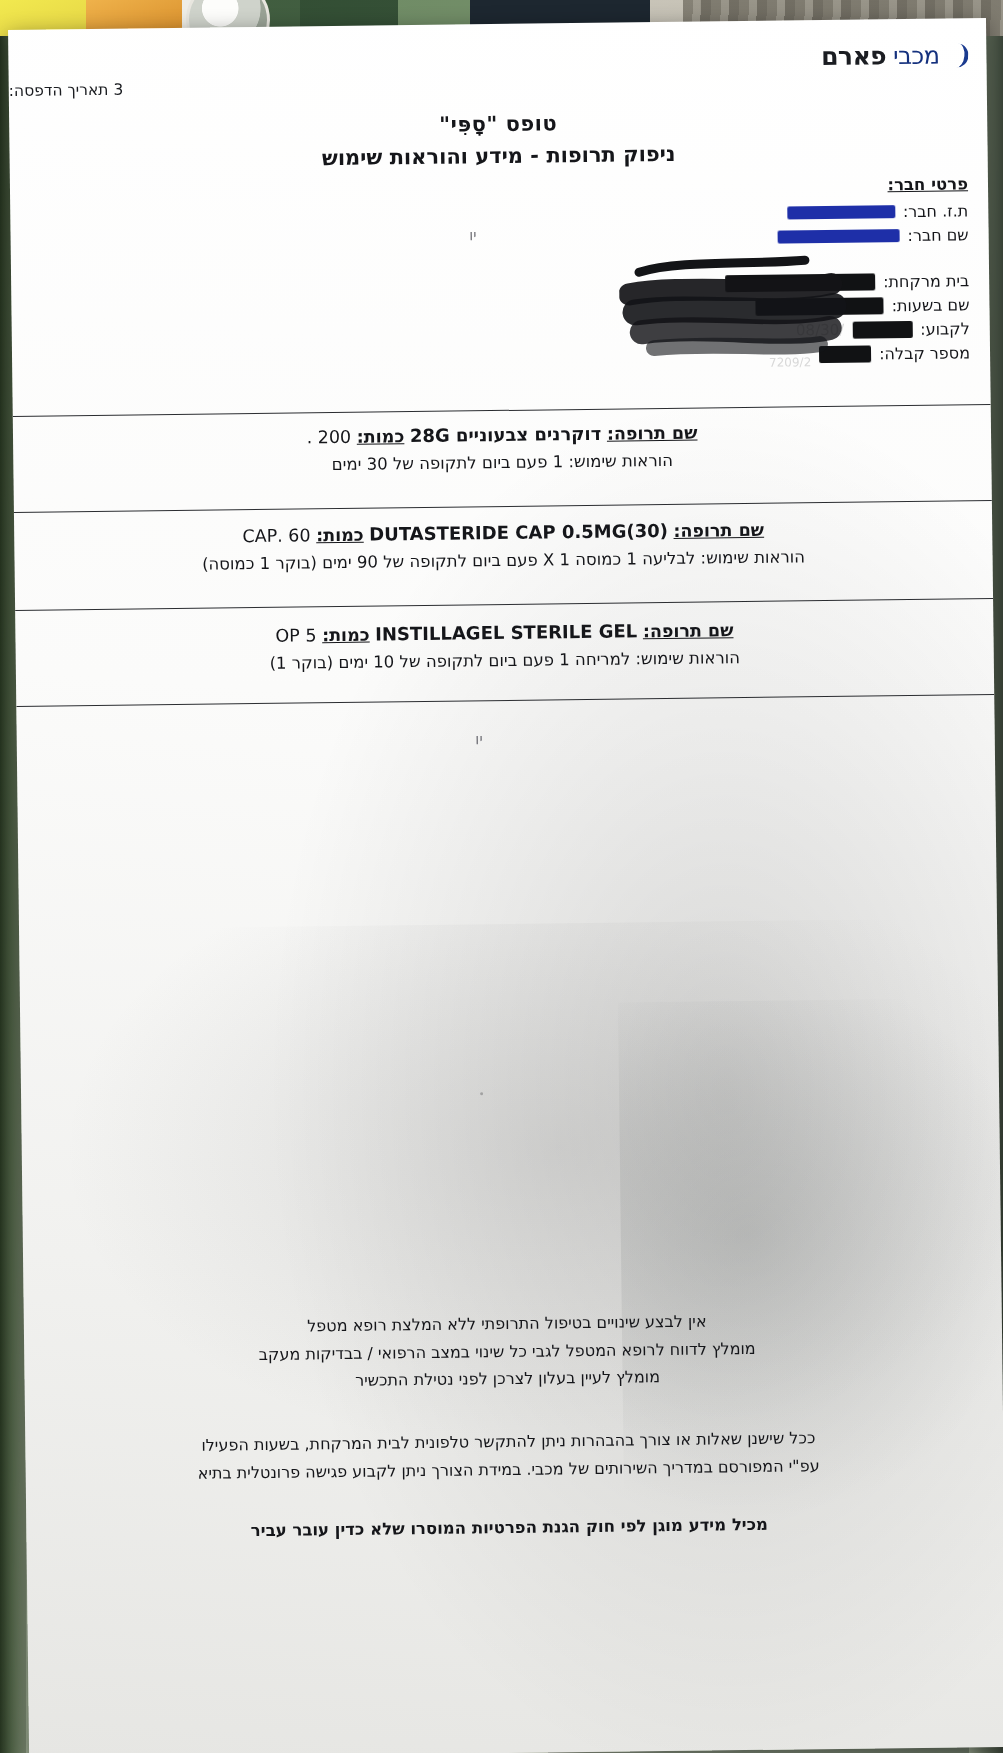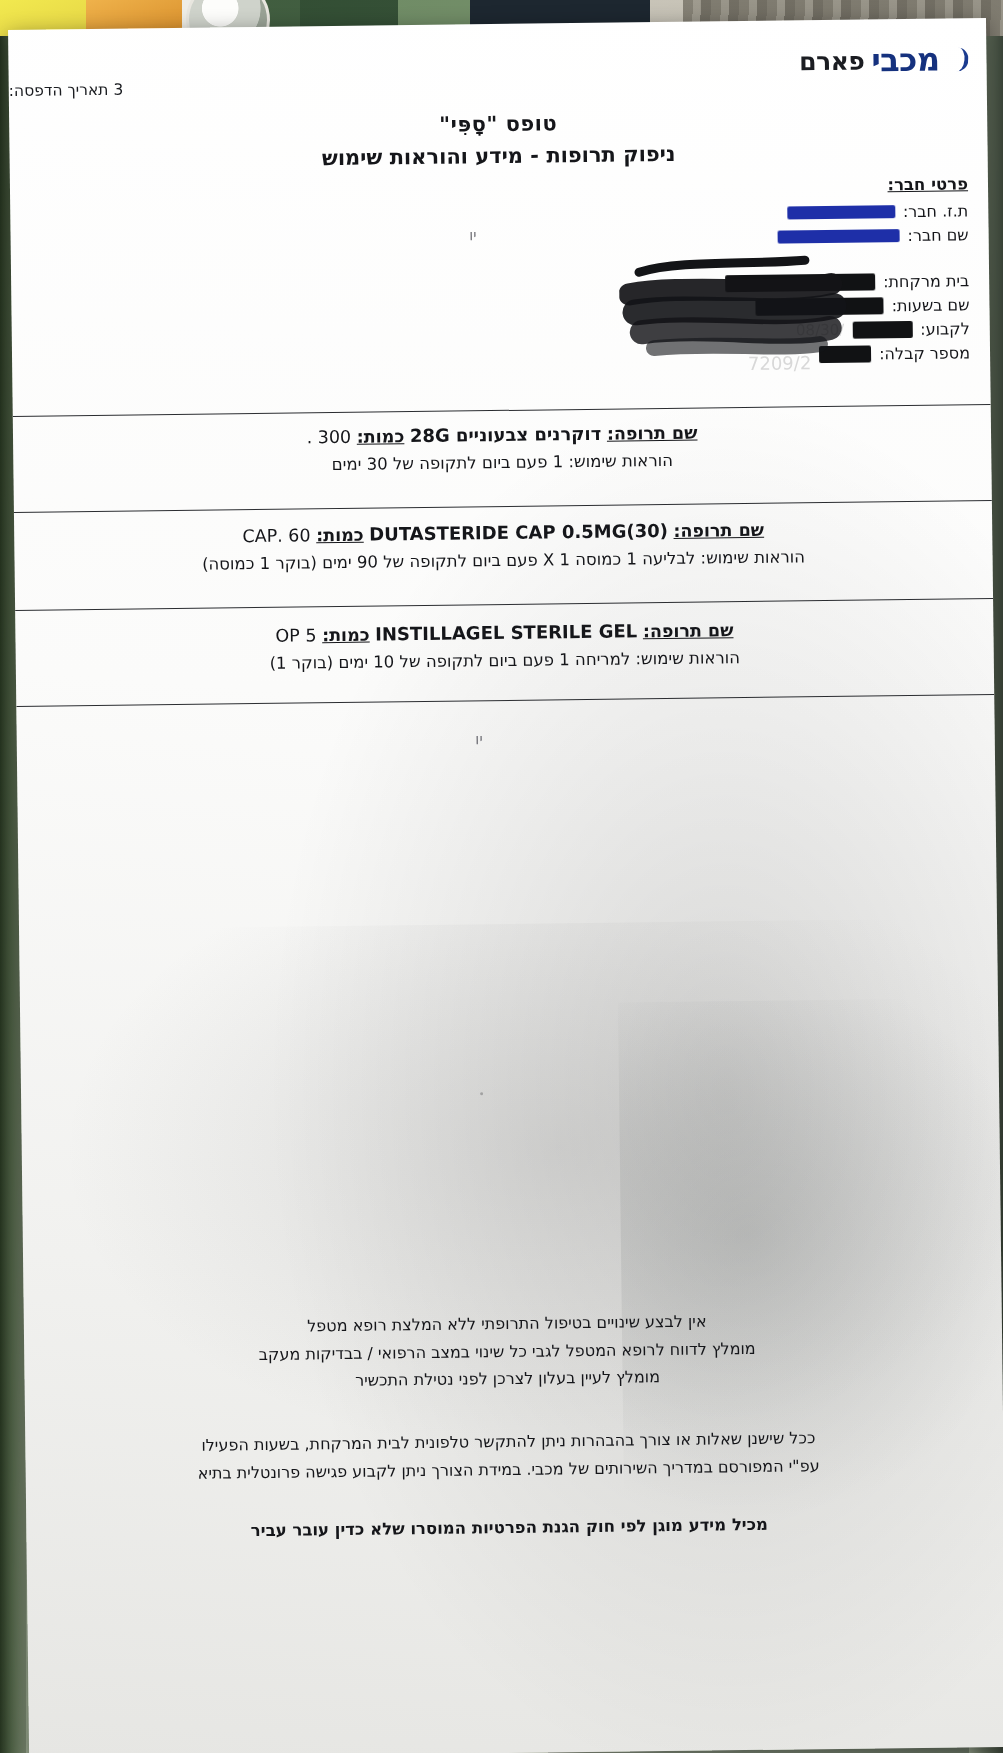--- a/index.html
+++ b/index.html
@@ -126,8 +126,8 @@
     transform: rotate(6deg);
   }
   .logo-maccabi {
-    font-size: 32px;
-    font-weight: bold;
+    font-size: 24px;
+    font-weight: normal;
     color: #15317e;
     letter-spacing: -0.5px;
   }

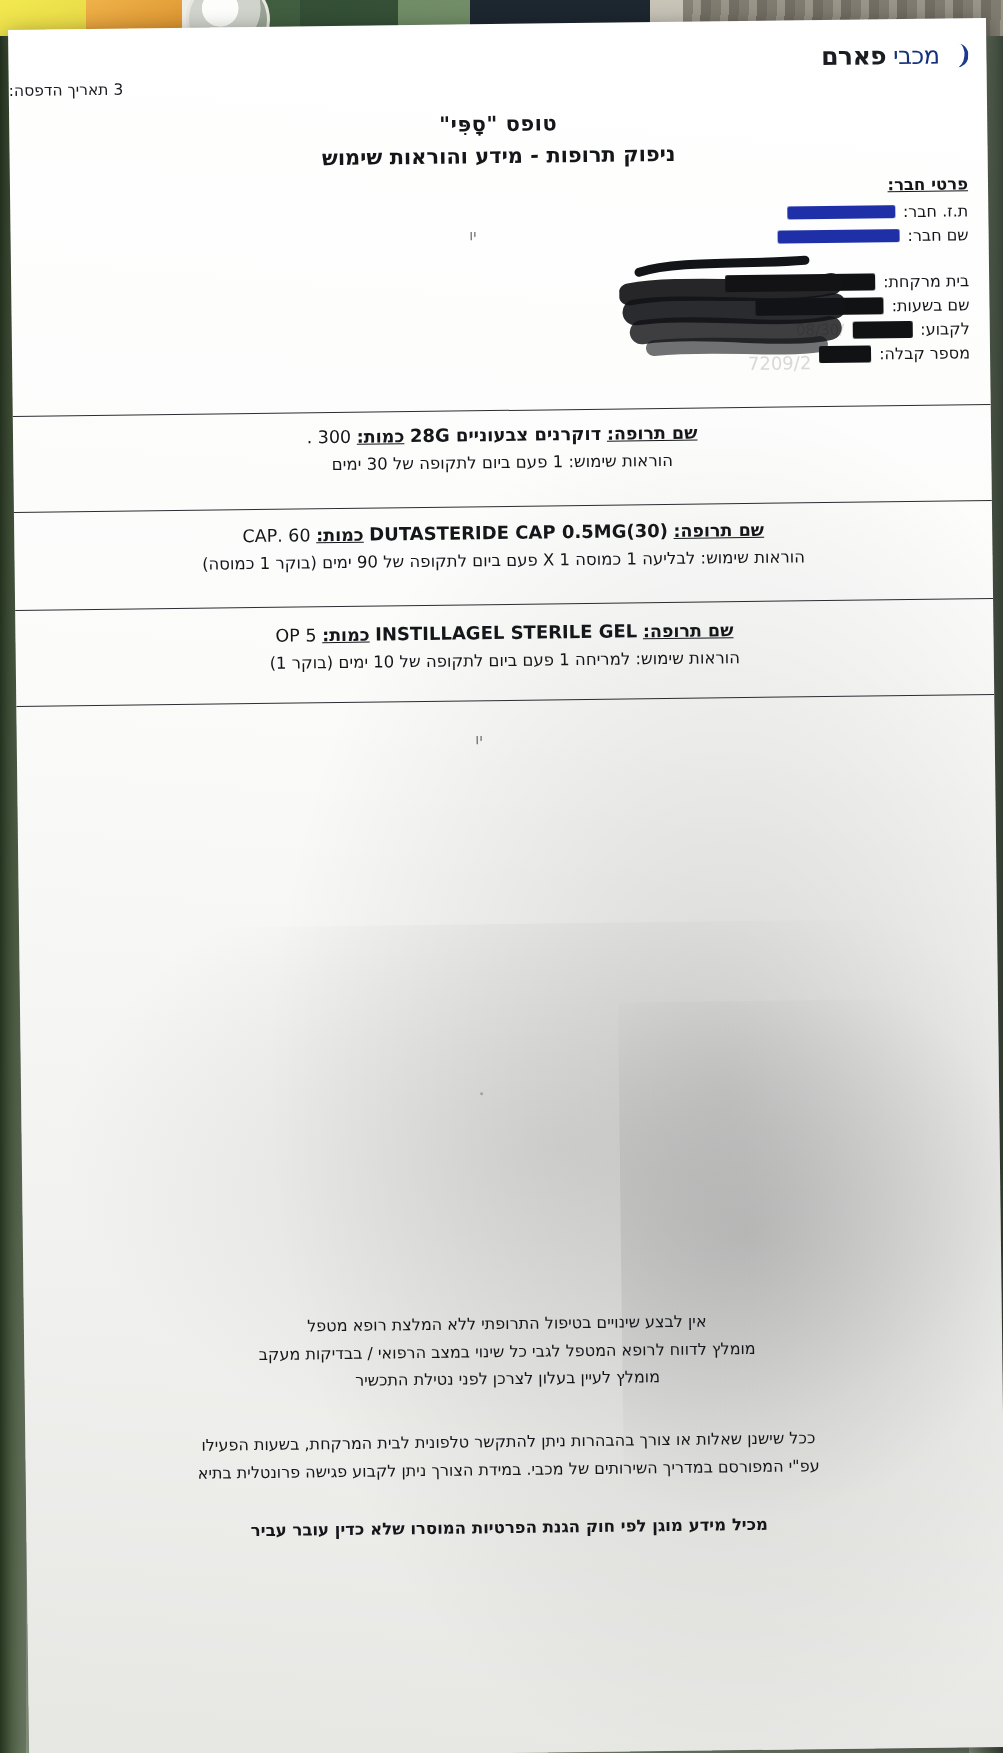--- a/index.html
+++ b/index.html
@@ -330,7 +330,7 @@
       <div class="d-row">
         <span class="d-label">מספר קבלה:</span>
         <span class="redact dark" style="width:52px;height:17px;"></span>
-        <span style="font-size:18px;color:#d8d8d8;margin-top:16px;">7209/2</span>
+        <span style="font-size:12px;color:#d8d8d8;margin-top:16px;">7209/2</span>
       </div>
     </div>
 

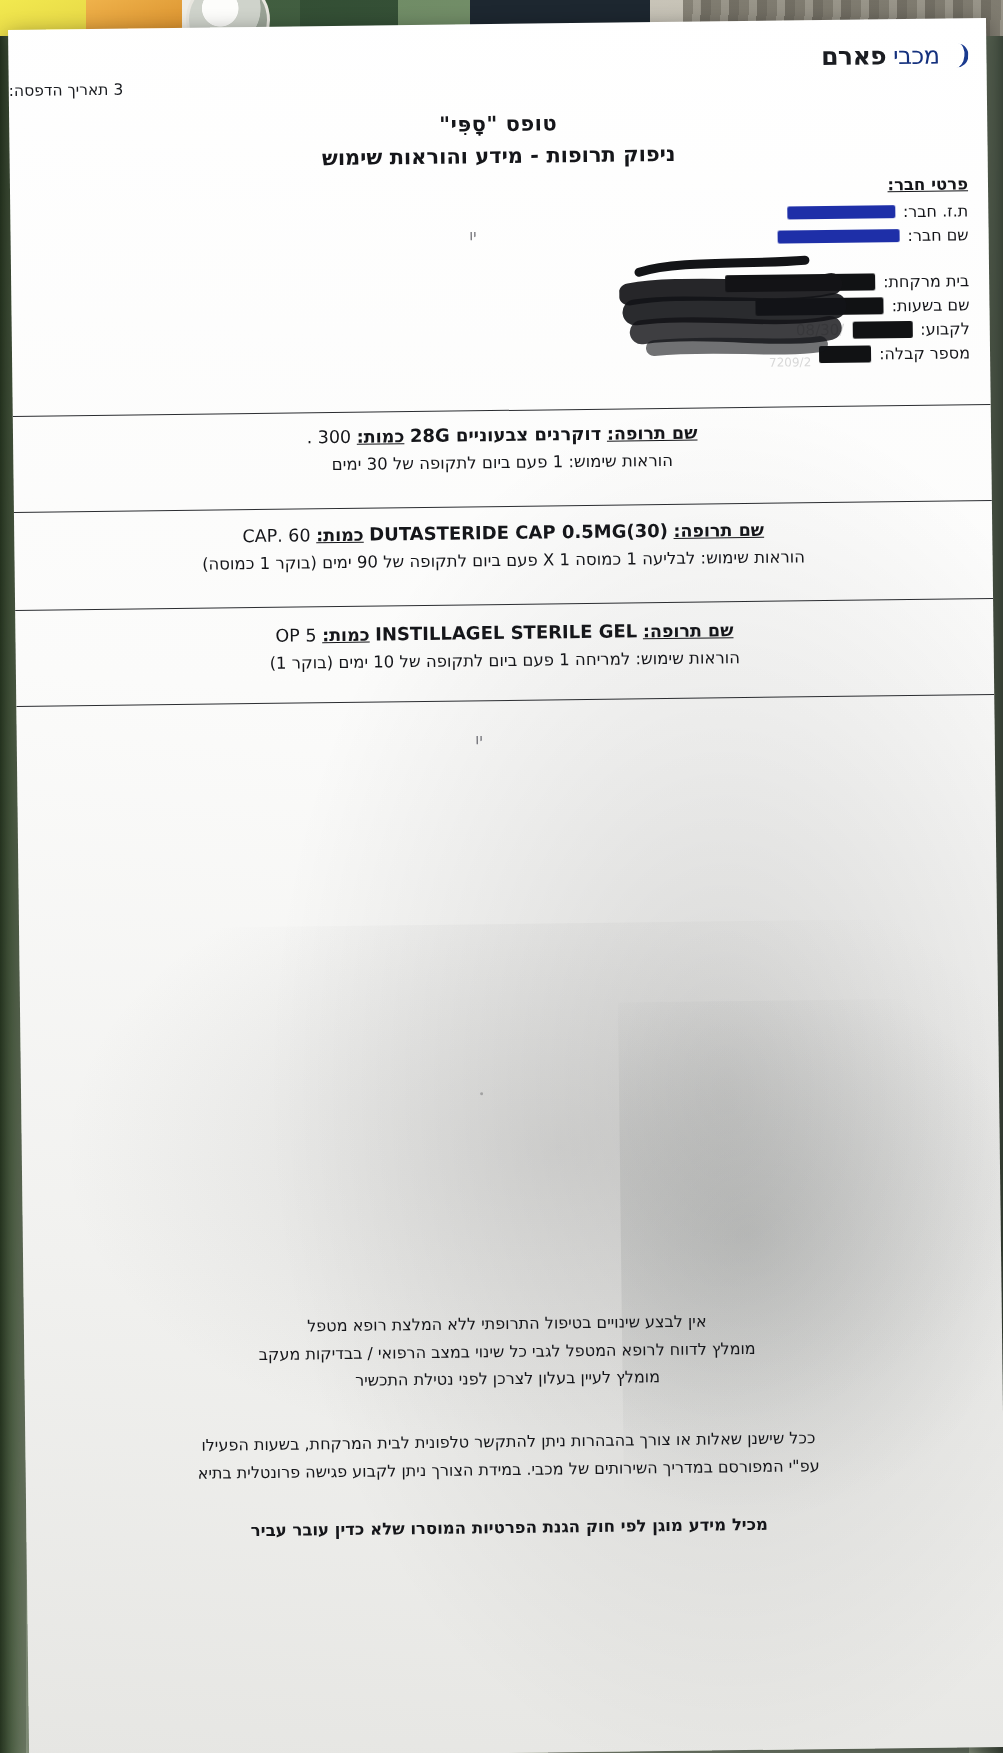--- a/index.html
+++ b/index.html
@@ -353,7 +353,7 @@
         <span class="lbl-u">שם תרופה:</span>
         <span class="med-name">דוקרנים צבעוניים 28G</span>
         <span class="lbl-u">כמות:</span>
-        <span>300 .</span>
+        <span>200 .</span>
       </div>
       <div class="med-line-2">
         <span>הוראות שימוש:</span>

